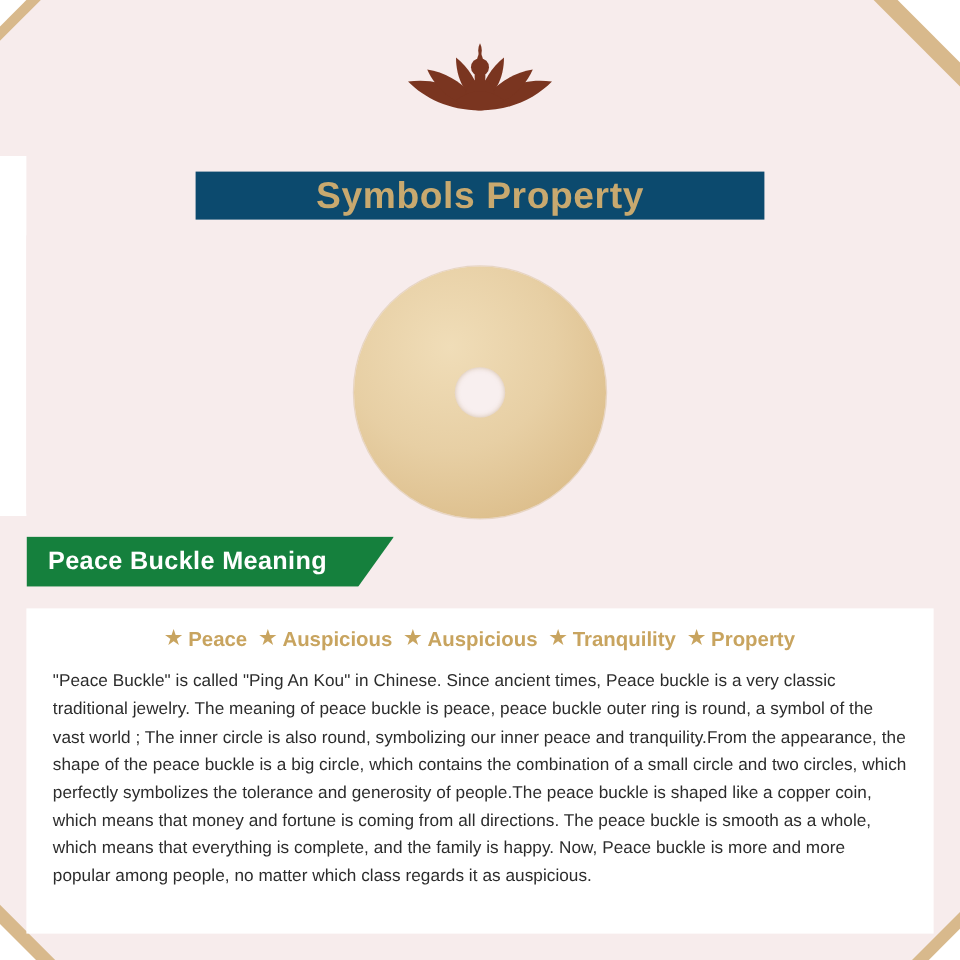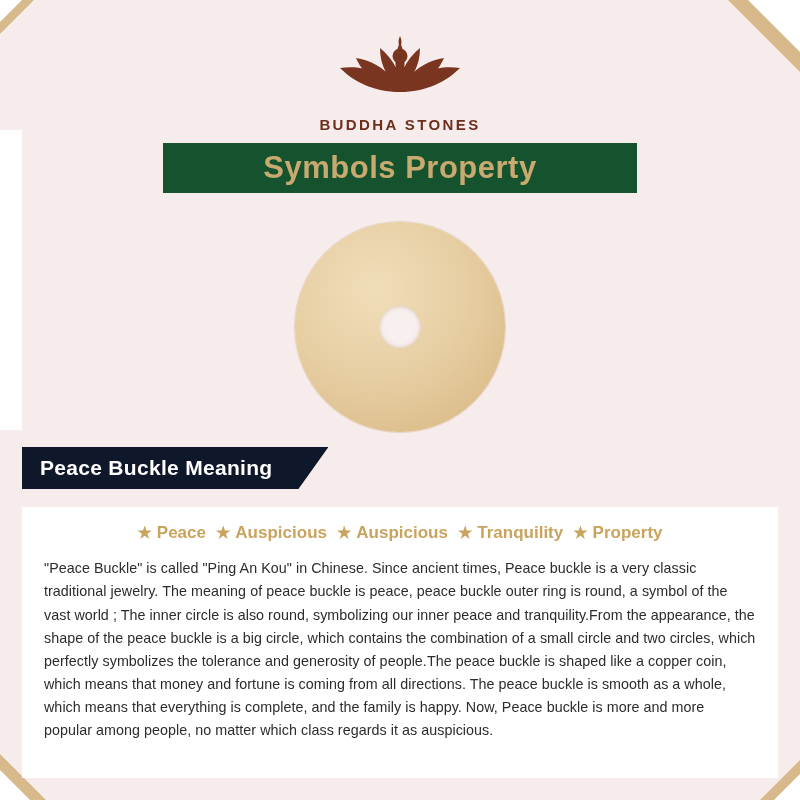--- a/index.html
+++ b/index.html
@@ -239,7 +239,6 @@
         </g>
       </svg>
     </span>
-    <div class="brand-name">BUDDHA STONES</div>
   </div>
 
   <div class="title-banner">

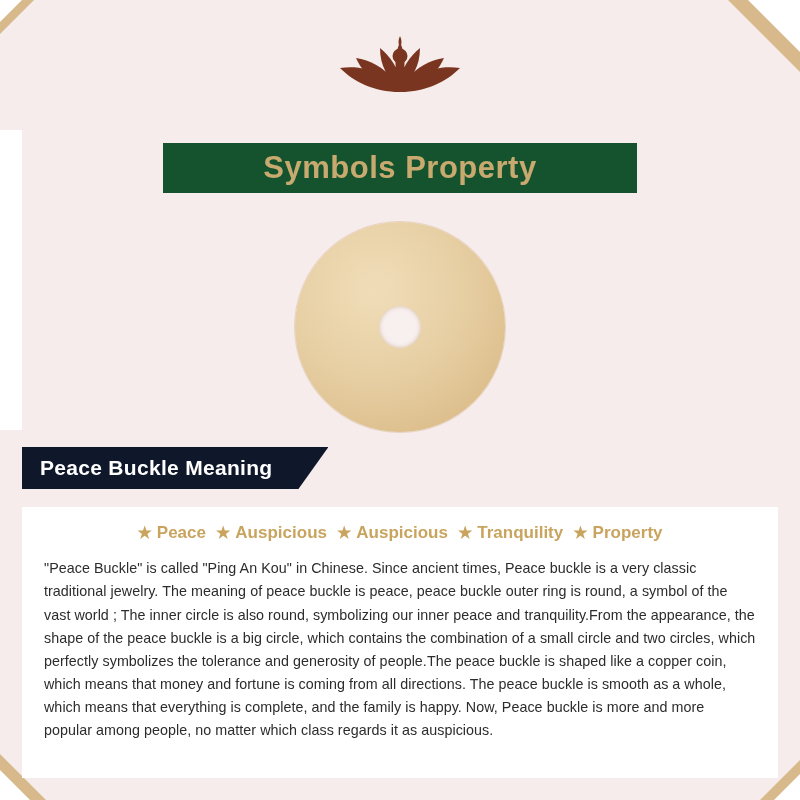--- a/index.html
+++ b/index.html
@@ -97,8 +97,8 @@
     top: 143px;
     left: 163px;
     width: 474px;
-    height: 50px;
-    background: #14532d;
+    height: 40px;
+    background: #0c4a6e;
     display: flex;
     align-items: center;
     justify-content: center;

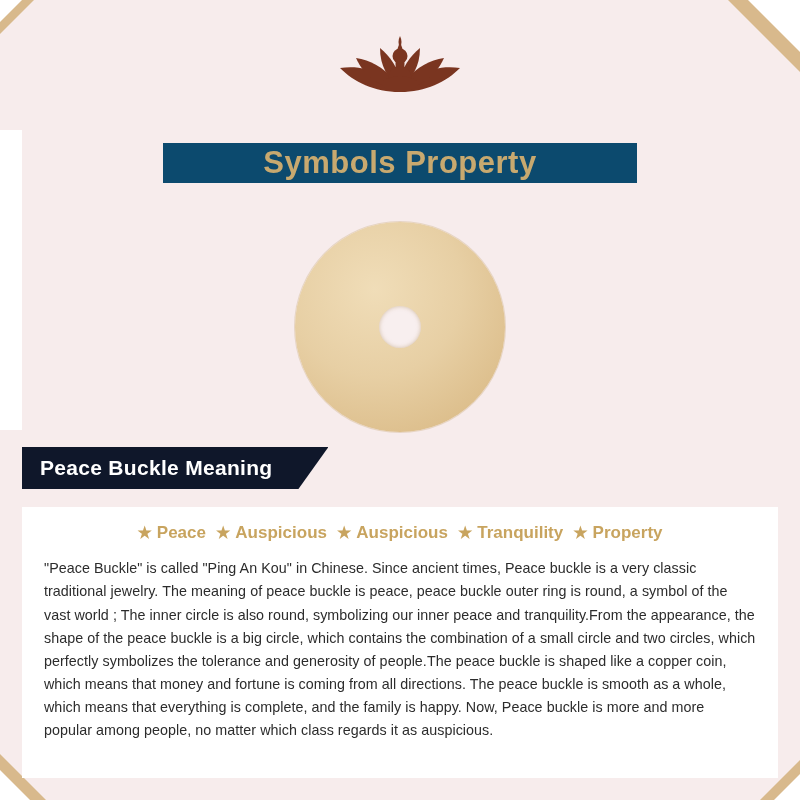--- a/index.html
+++ b/index.html
@@ -151,7 +151,7 @@
     top: 447px;
     left: 22px;
     height: 42px;
-    background: #0f172a;
+    background: #15803d;
     display: flex;
     align-items: center;
     padding: 0 56px 0 18px;

